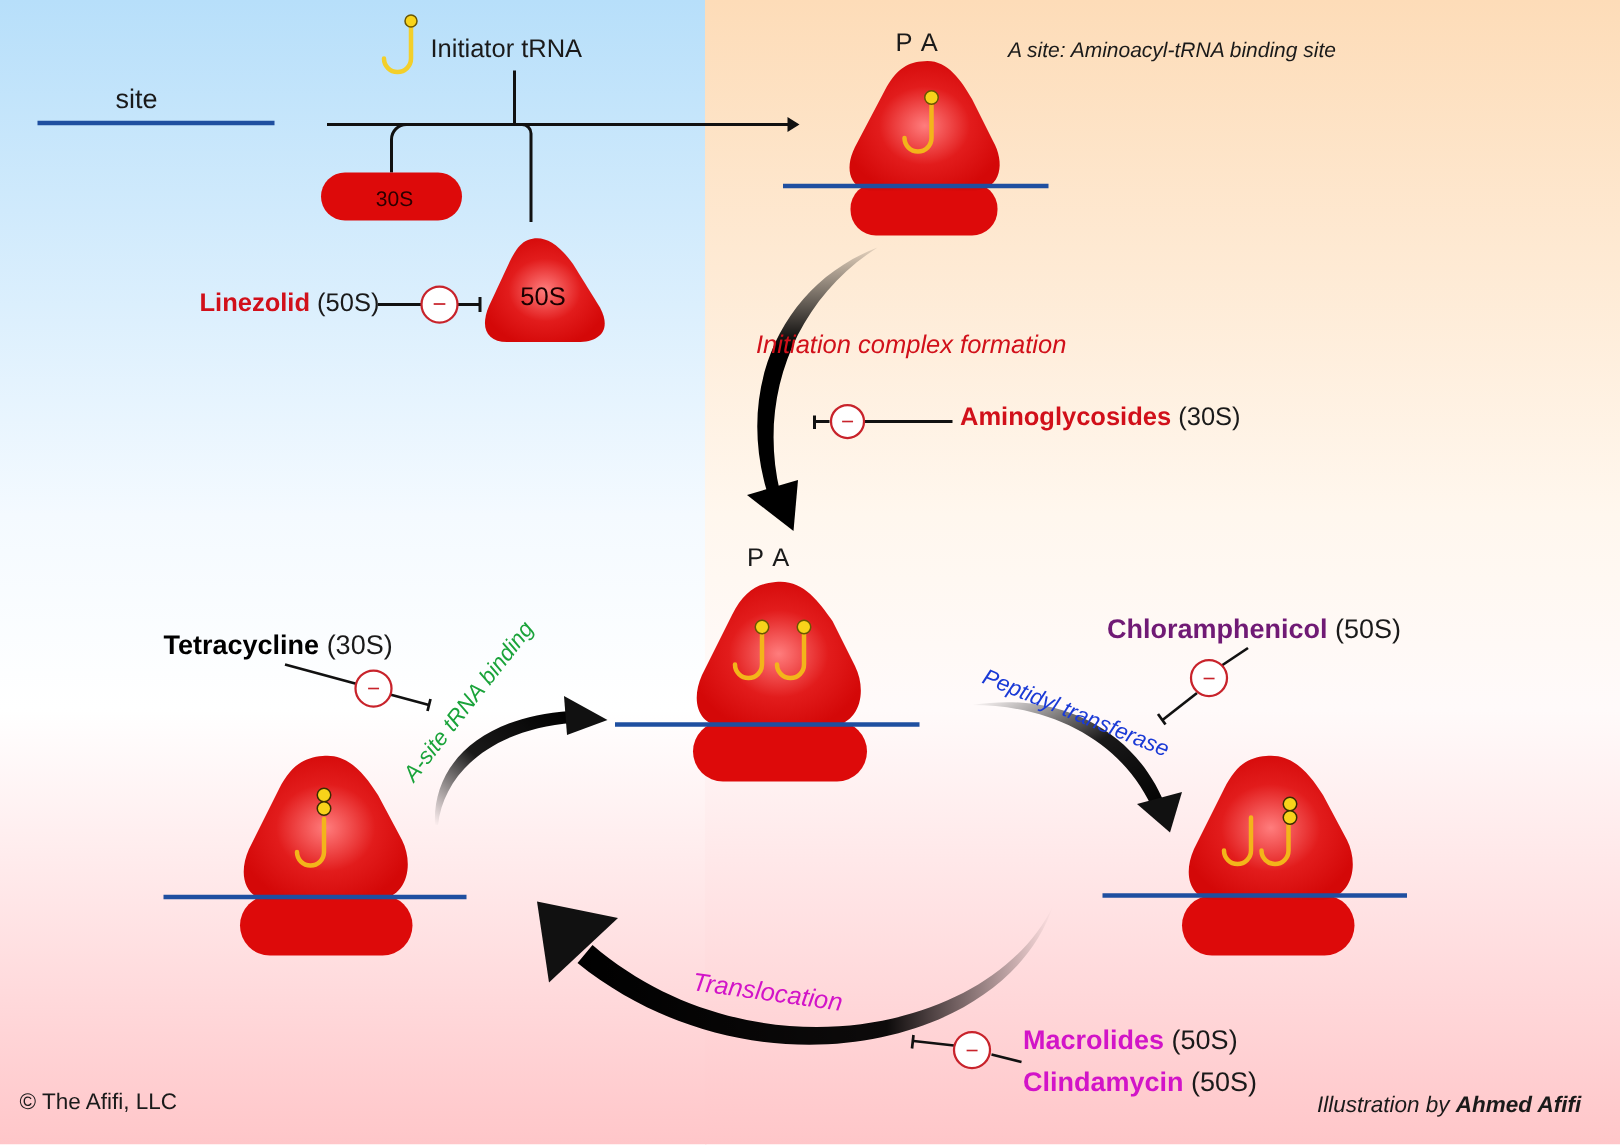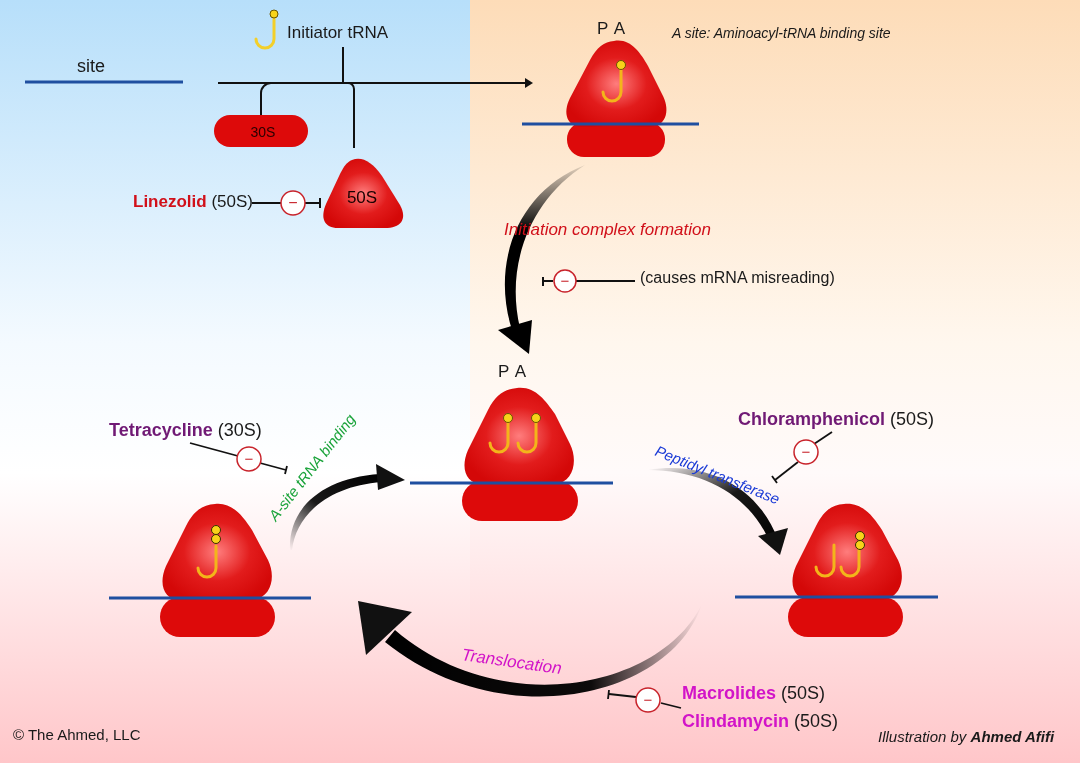--- a/index.html
+++ b/index.html
@@ -202,6 +202,10 @@
 <div class="lbl ital" style="left:504px; top:220px; font-size:17px; color:#d1101a;">Initiation complex formation</div>
 
 <div class="lbl" style="left:640px; top:266px; font-size:17px; line-height:24px;">
+  <div>
+    <span class="drug" style="color:#d1101a;">Aminoglycosides</span>
+    <span class="paren">(30S)</span>
+  </div>
   <div style="font-size:16px;">(causes mRNA misreading)</div>
 </div>
 

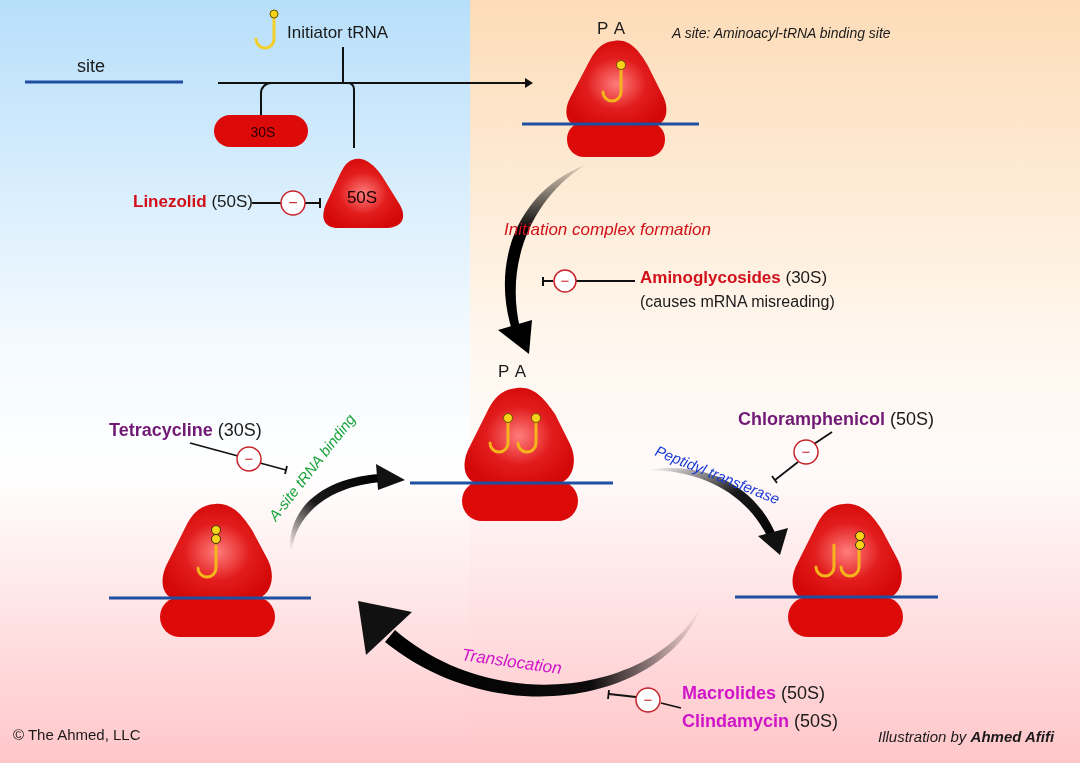--- a/index.html
+++ b/index.html
@@ -206,7 +206,6 @@
     <span class="drug" style="color:#d1101a;">Aminoglycosides</span>
     <span class="paren">(30S)</span>
   </div>
-  <div style="font-size:16px;">(causes mRNA misreading)</div>
 </div>
 
 <div class="lbl t17" style="left:498px; top:362px; letter-spacing:1px;">P A</div>

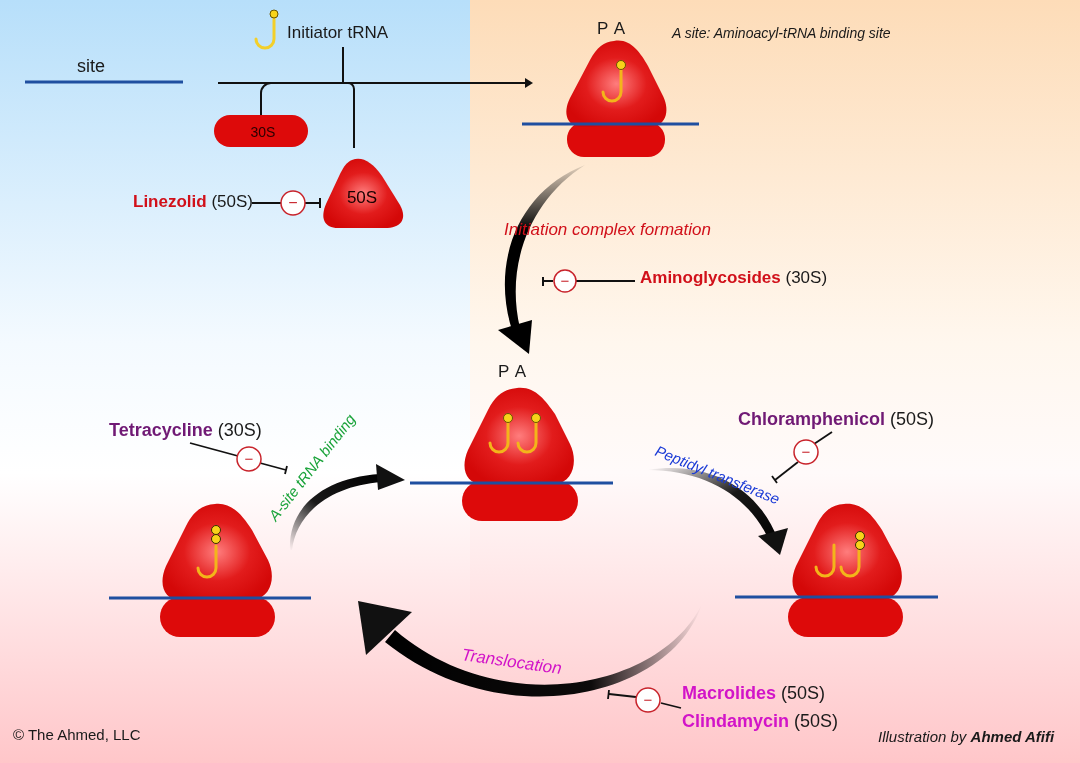--- a/index.html
+++ b/index.html
@@ -211,7 +211,7 @@
 <div class="lbl t17" style="left:498px; top:362px; letter-spacing:1px;">P A</div>
 
 <div class="lbl" style="left:109px; top:420px; font-size:18px;">
-  <span class="drug" style="color:#701a75;">Tetracycline</span>
+  <span class="drug" style="color:#000000;">Tetracycline</span>
   <span class="paren">(30S)</span>
 </div>
 

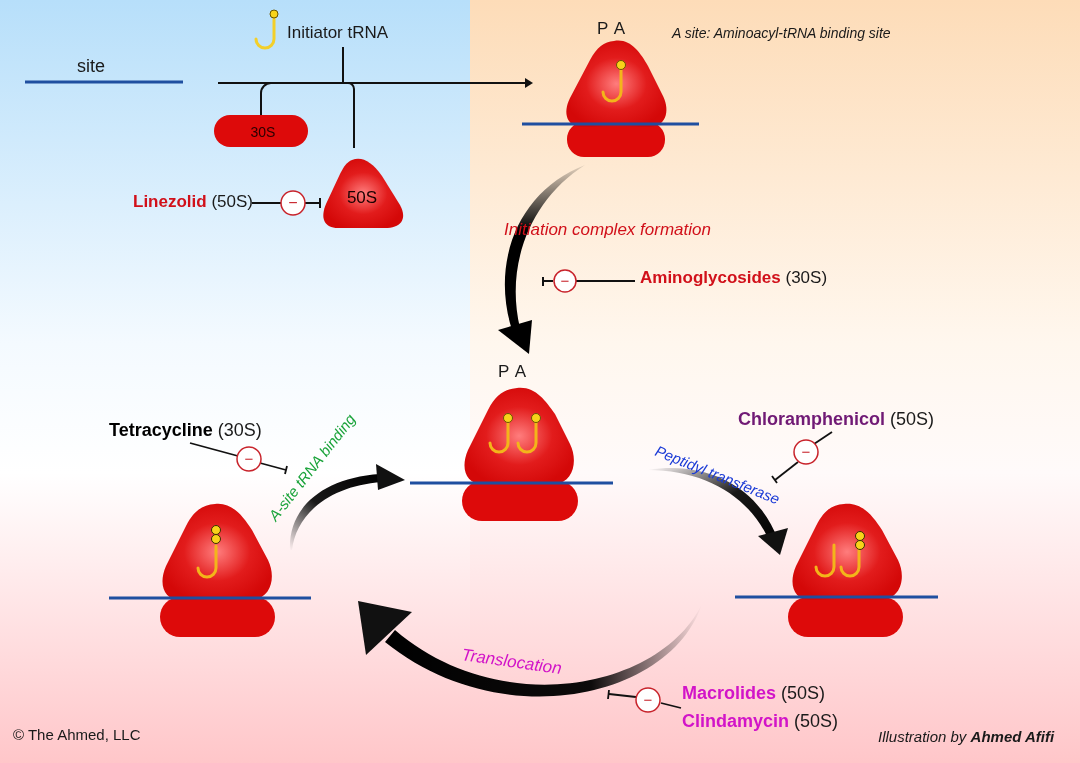--- a/index.html
+++ b/index.html
@@ -229,7 +229,7 @@
   <span class="paren">(50S)</span>
 </div>
 
-<div class="lbl" style="left:13px; top:726px; font-size:15px;">© The Ahmed, LLC</div>
+<div class="lbl" style="left:13px; top:726px; font-size:15px;">© The Afifi, LLC</div>
 <div class="lbl" style="left:878px; top:728px; font-size:15px;">
   <span class="ital">Illustration by</span>
   <span class="ital" style="font-weight:bold;">Ahmed Afifi</span>

